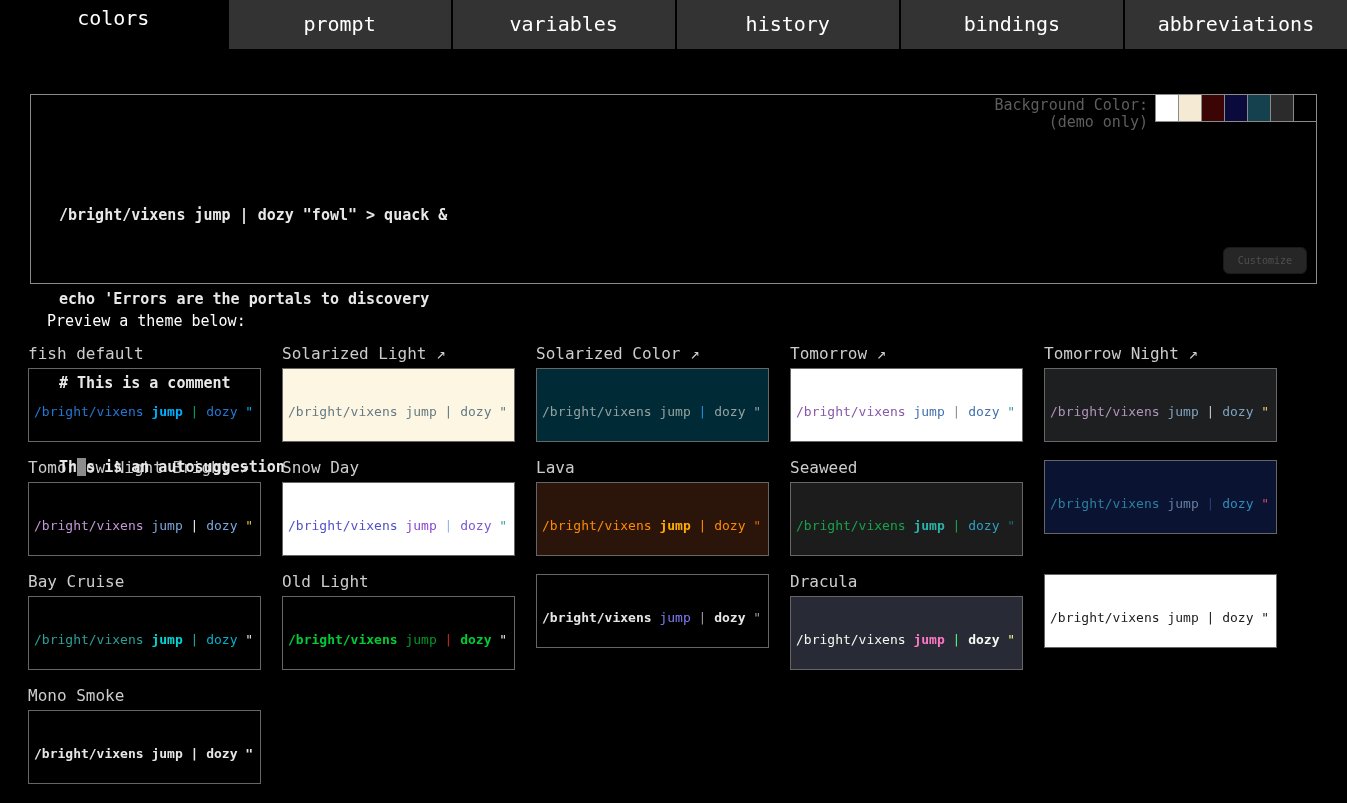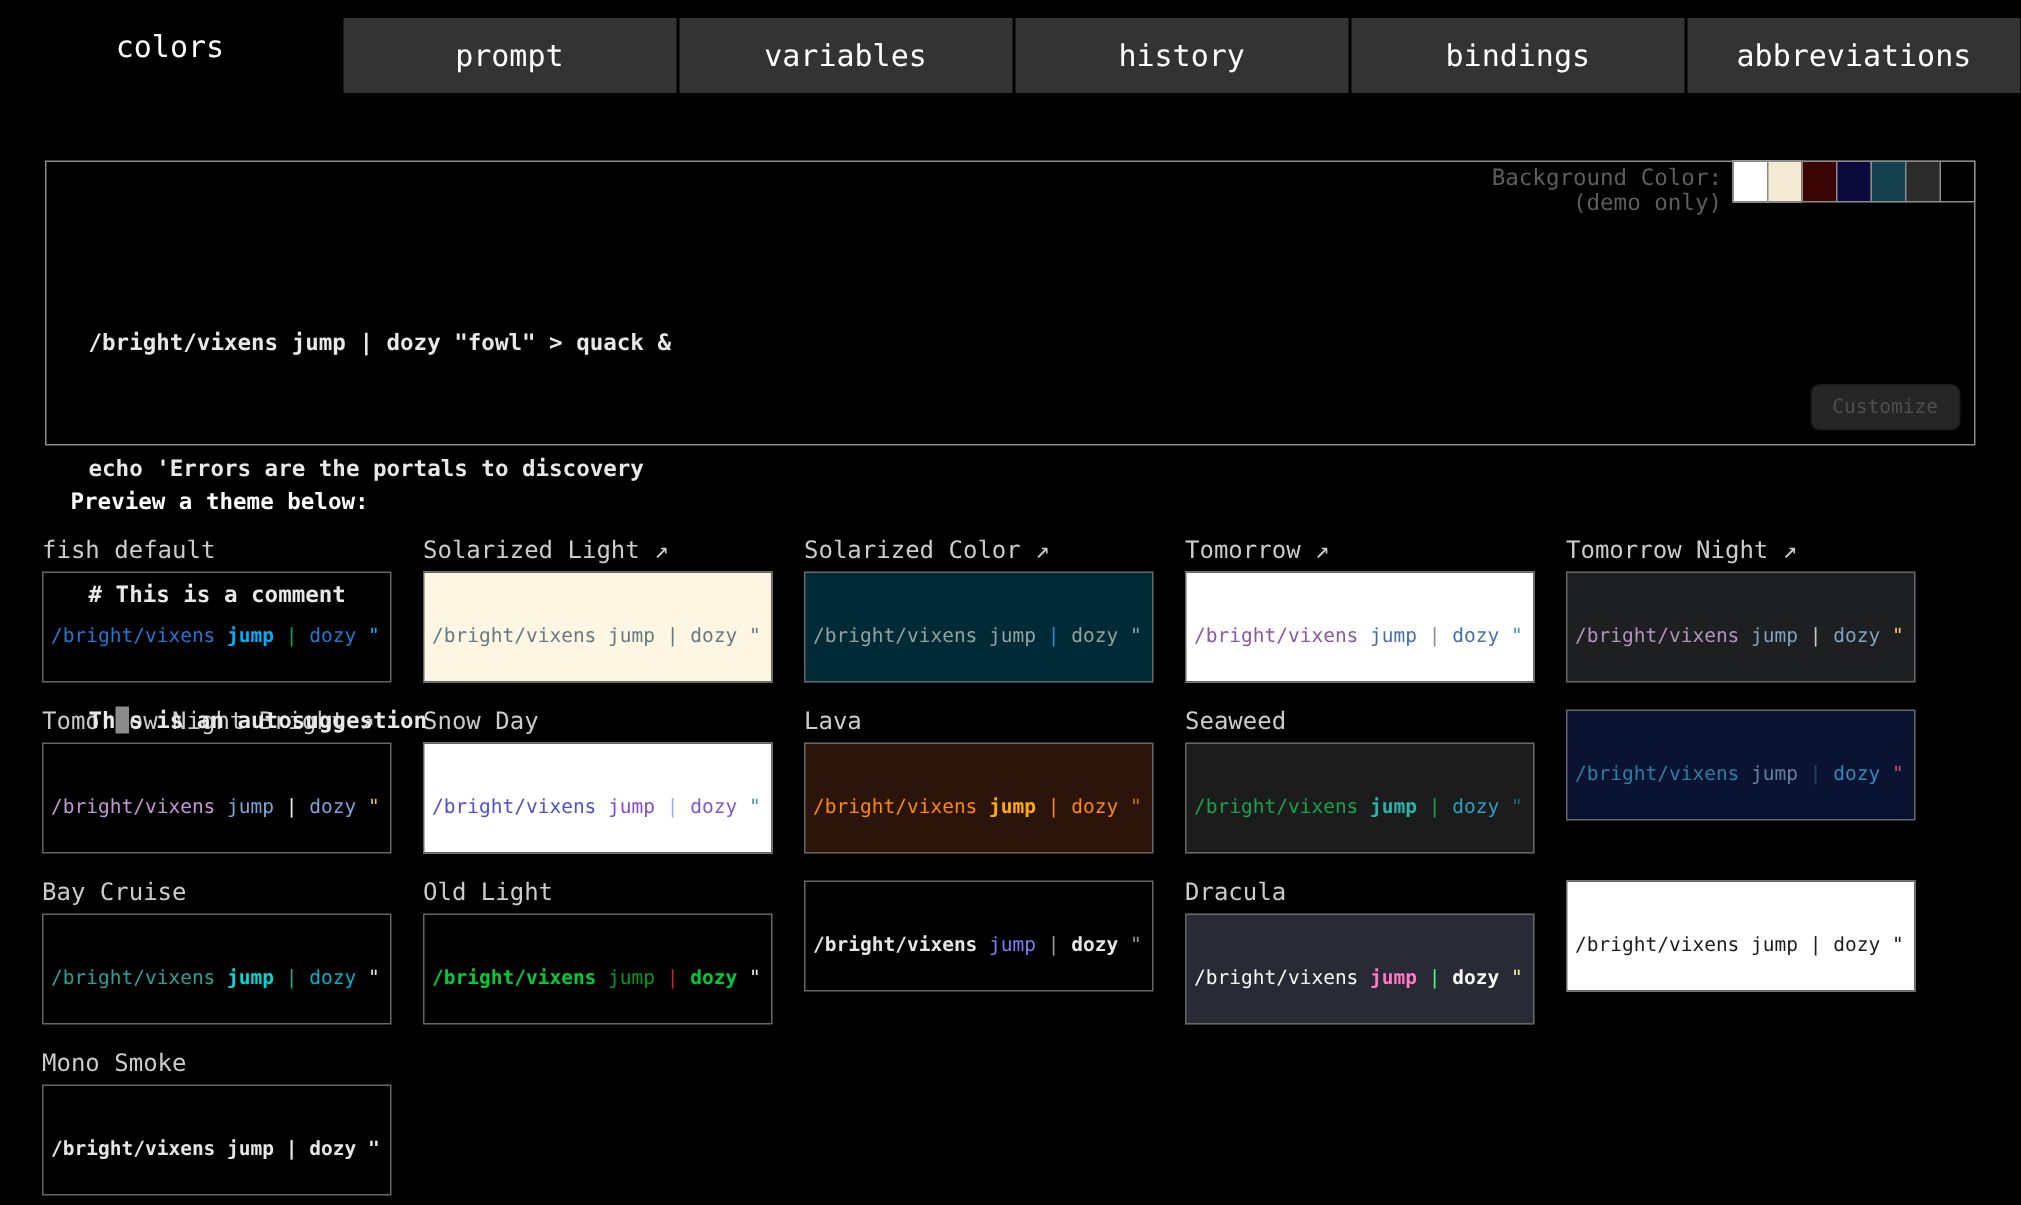--- a/index.html
+++ b/index.html
@@ -7,7 +7,7 @@
   body { font-family: "DejaVu Sans Mono", monospace; color: #fff; }
 
   
-  .tabbar { display: flex; align-items: flex-end; height: 62px; padding-top: 8px; }
+  .tabbar { display: flex; align-items: flex-end; height: 49px; padding-top: 8px; }
   .tab { flex: 1 1 0; background: #333; color: #fff; text-align: center;
          font-size: 20px; height: 50px; line-height: 50px; margin-left: 2px;
          cursor: pointer; white-space: nowrap; overflow: hidden; }

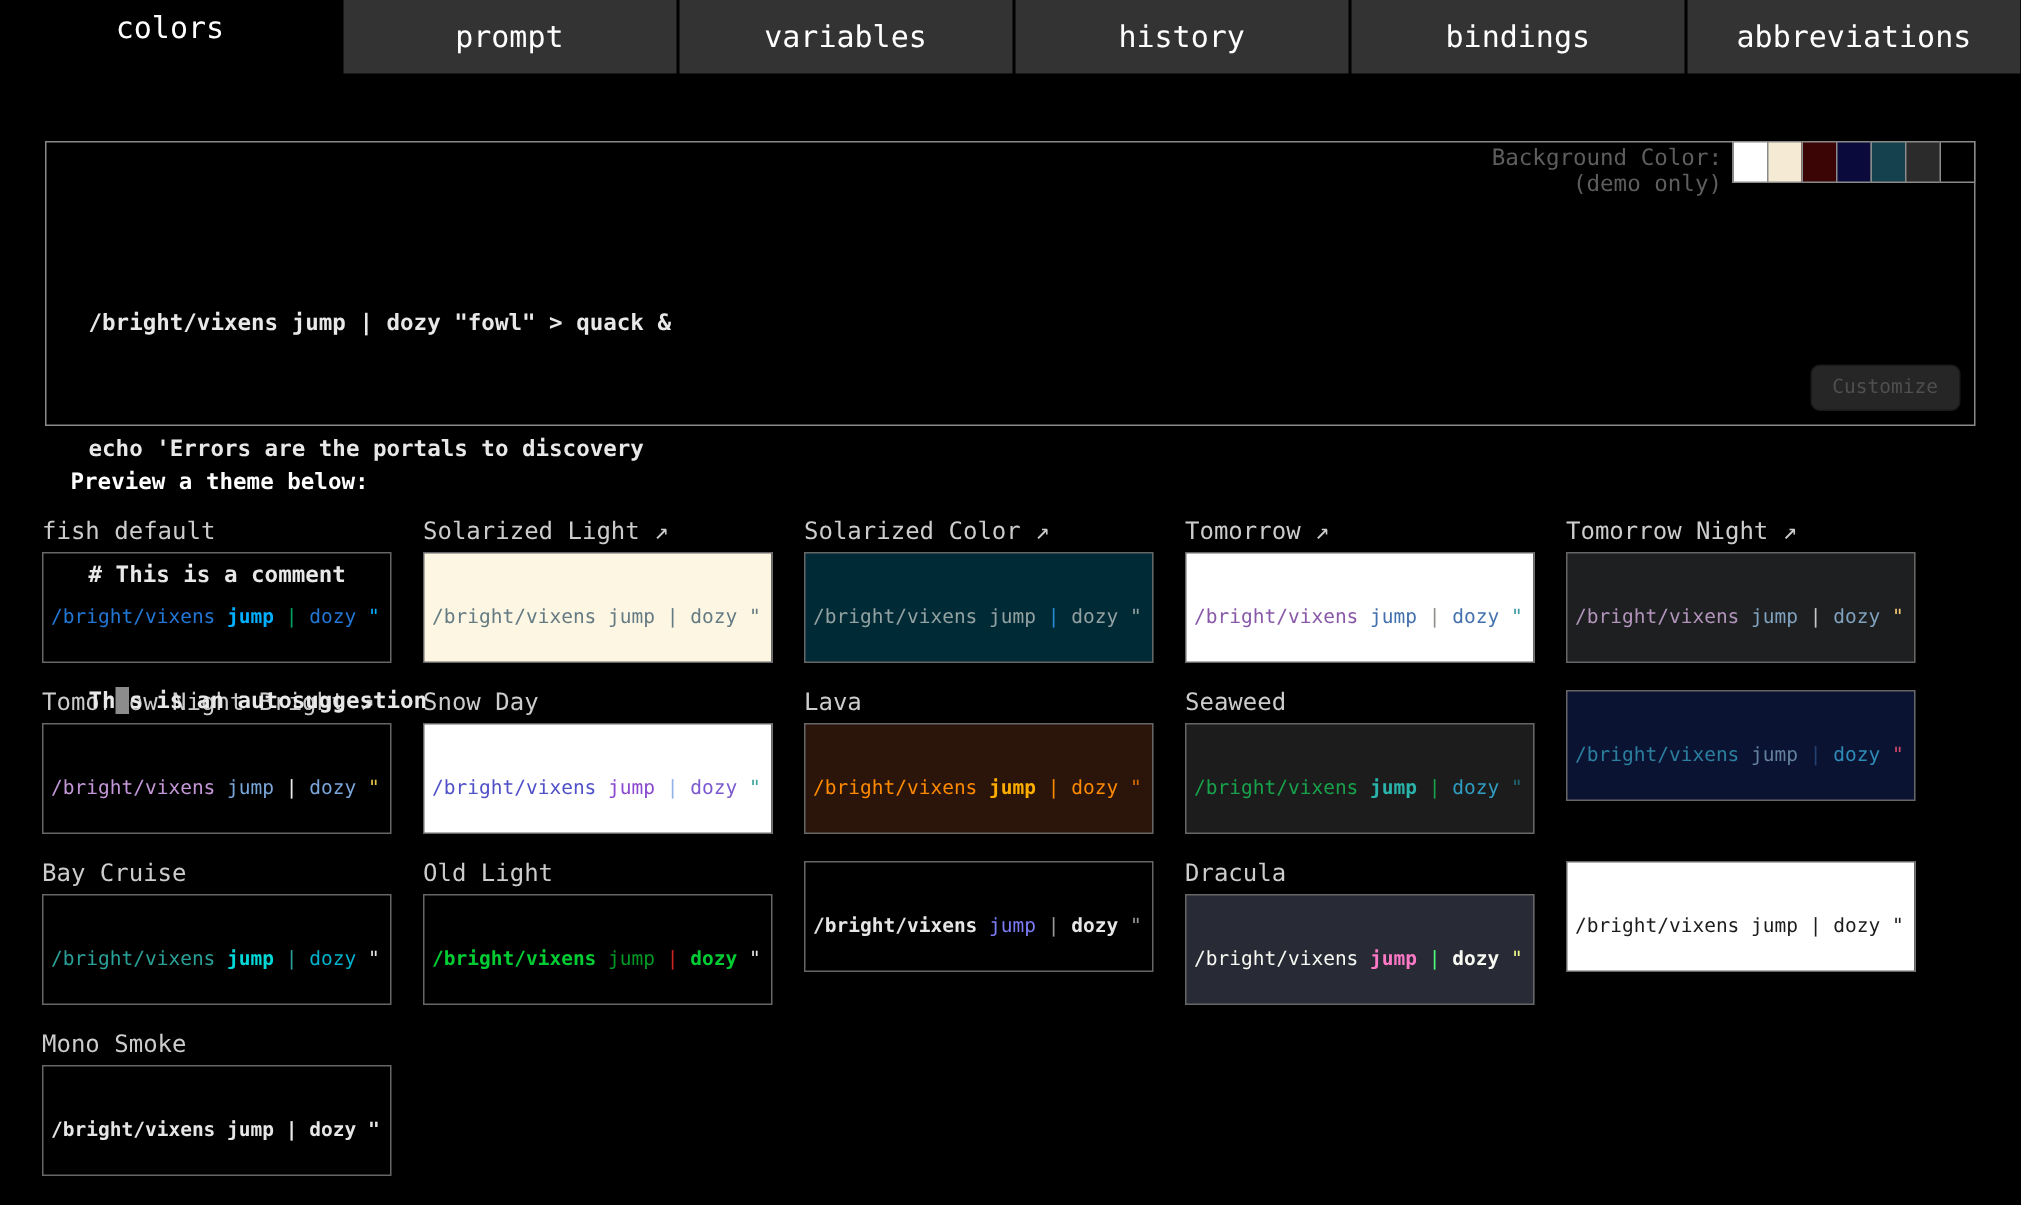--- a/index.html
+++ b/index.html
@@ -28,7 +28,7 @@
             margin-left: -1px; cursor: pointer; }
   .customize { position: absolute; right: 9px; bottom: 9px; background: #262626;
                color: #4f4f4f; border: 1px solid #1a1a1a; border-radius: 6px;
-               font-family: inherit; font-size: 13px; padding: 7px 14px; cursor: pointer; }
+               font-family: inherit; font-size: 10px; padding: 7px 14px; cursor: pointer; }
 
   
   .themes-heading { margin: 28px 0 14px 47px; font-size: 15px; font-weight: bold; }

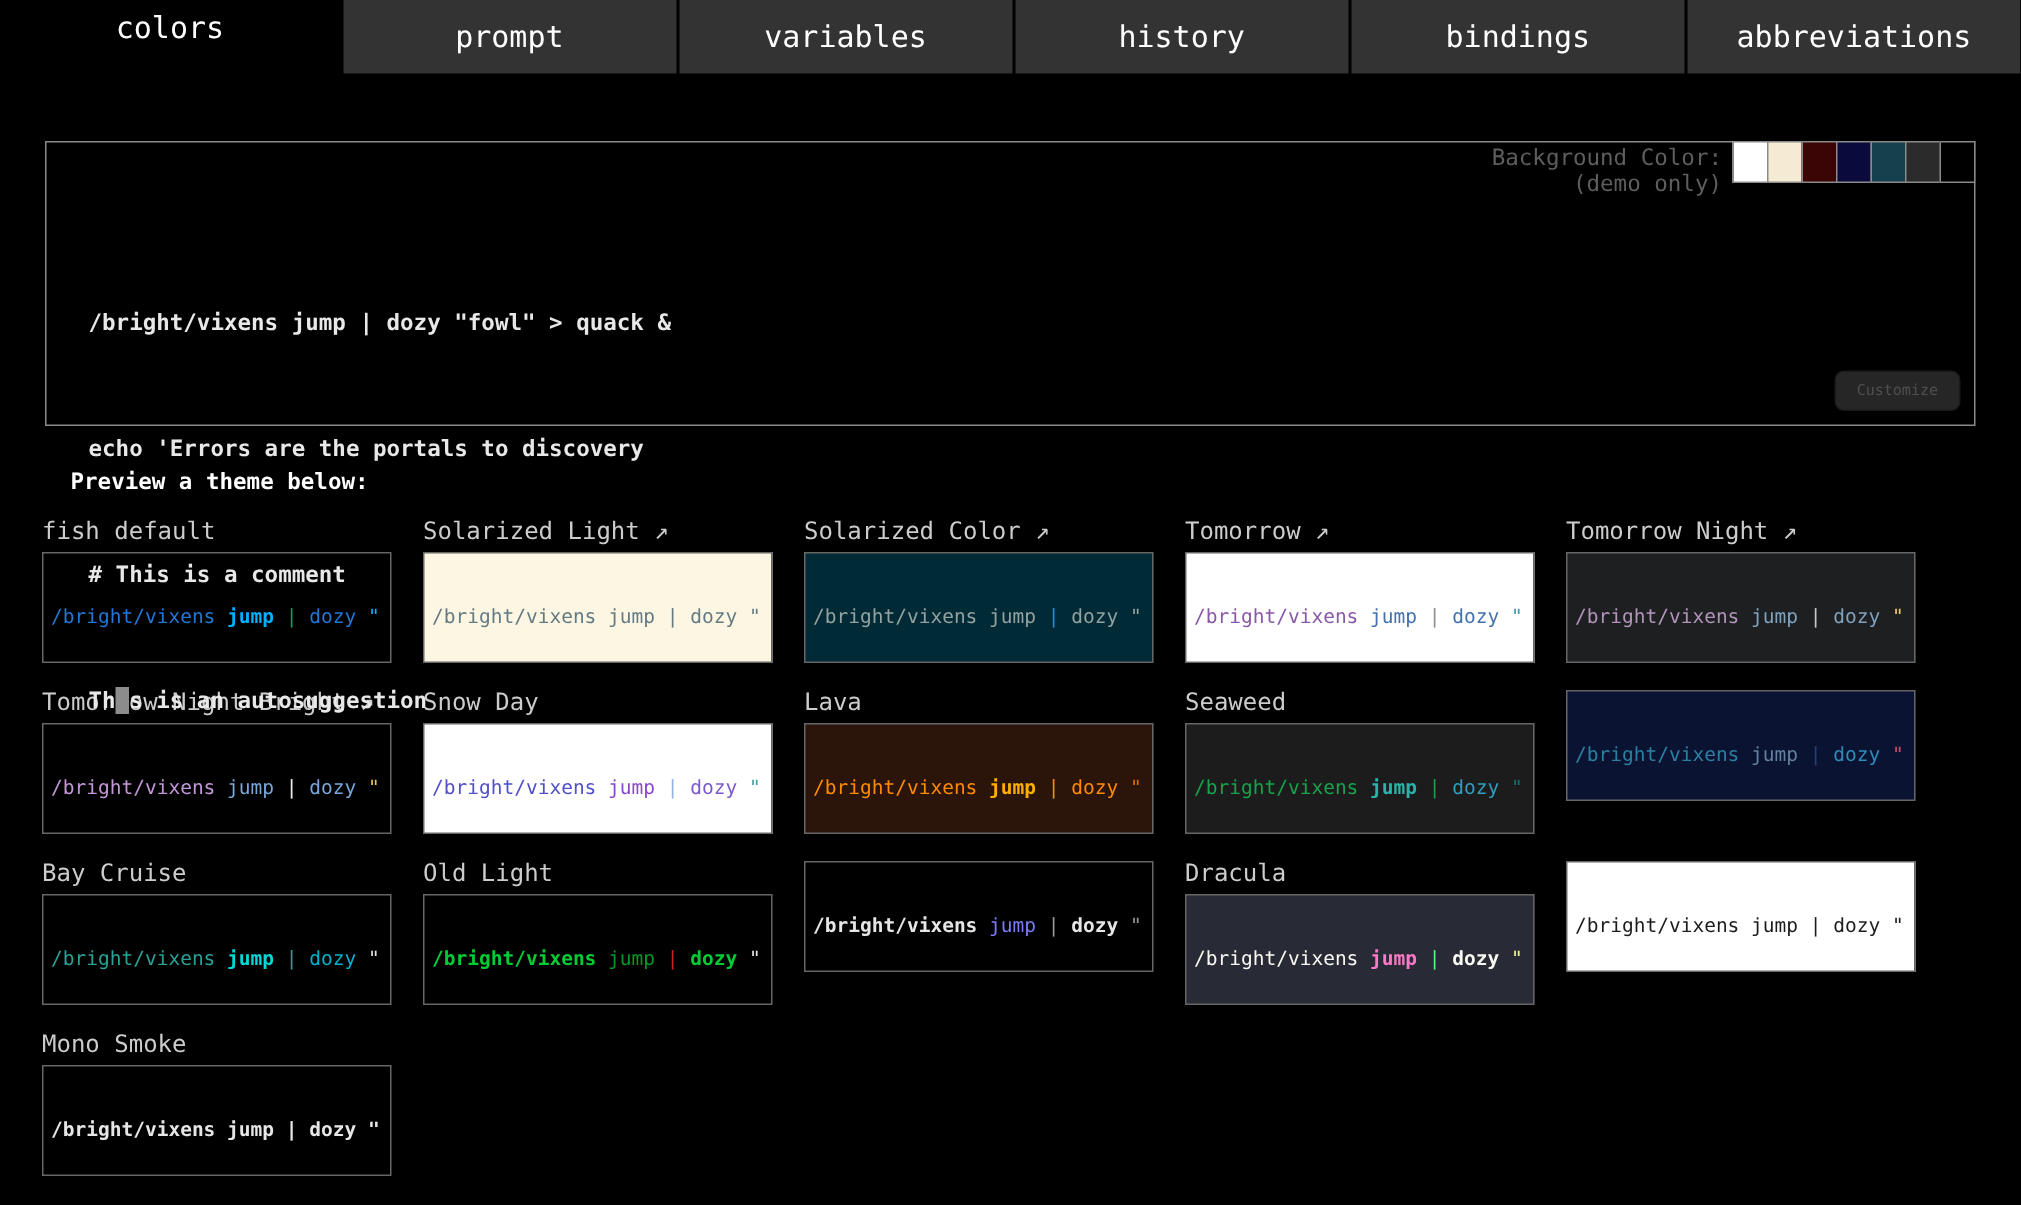--- a/index.html
+++ b/index.html
@@ -31,7 +31,7 @@
                font-family: inherit; font-size: 10px; padding: 7px 14px; cursor: pointer; }
 
   
-  .themes-heading { margin: 28px 0 14px 47px; font-size: 15px; font-weight: bold; }
+  .themes-heading { margin: 28px 0 14px 47px; font-size: 15px; font-weight: normal; }
   .theme-grid { display: grid; grid-template-columns: repeat(5, 254px);
                 padding-left: 28px; }
   .theme-cell { margin-bottom: 16px; }

